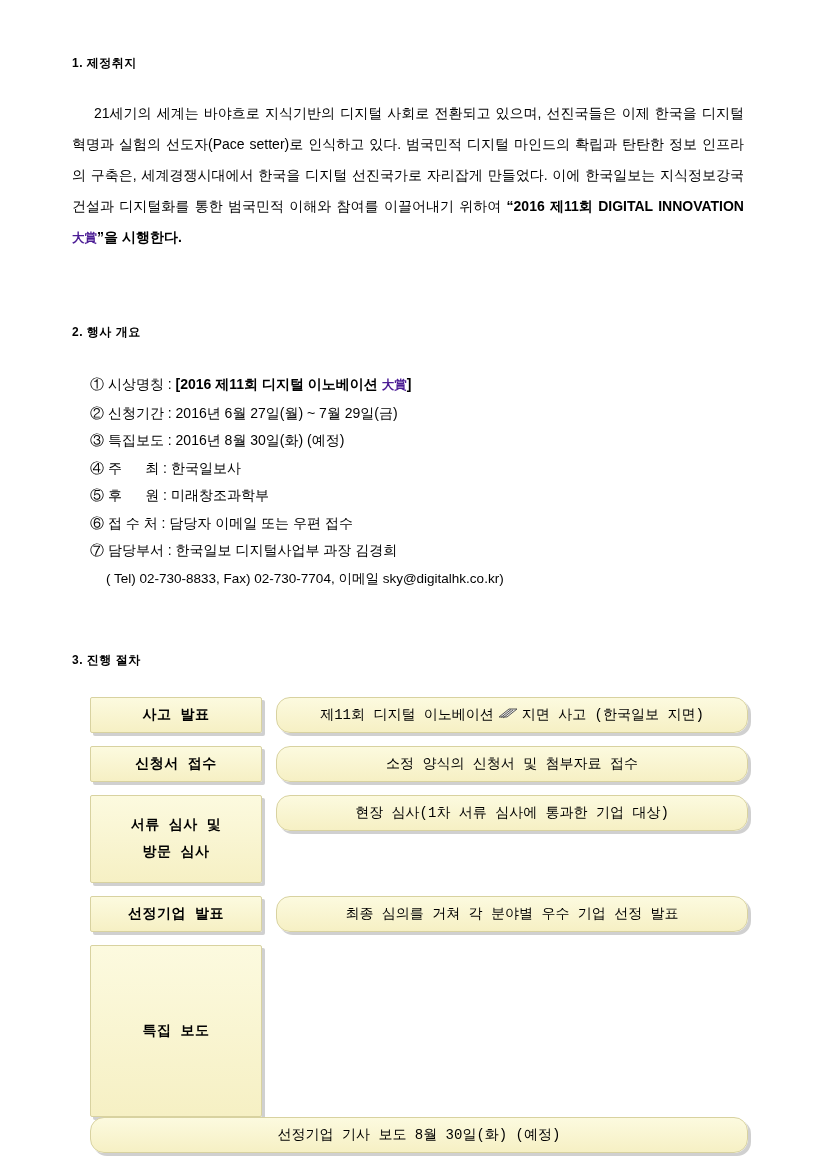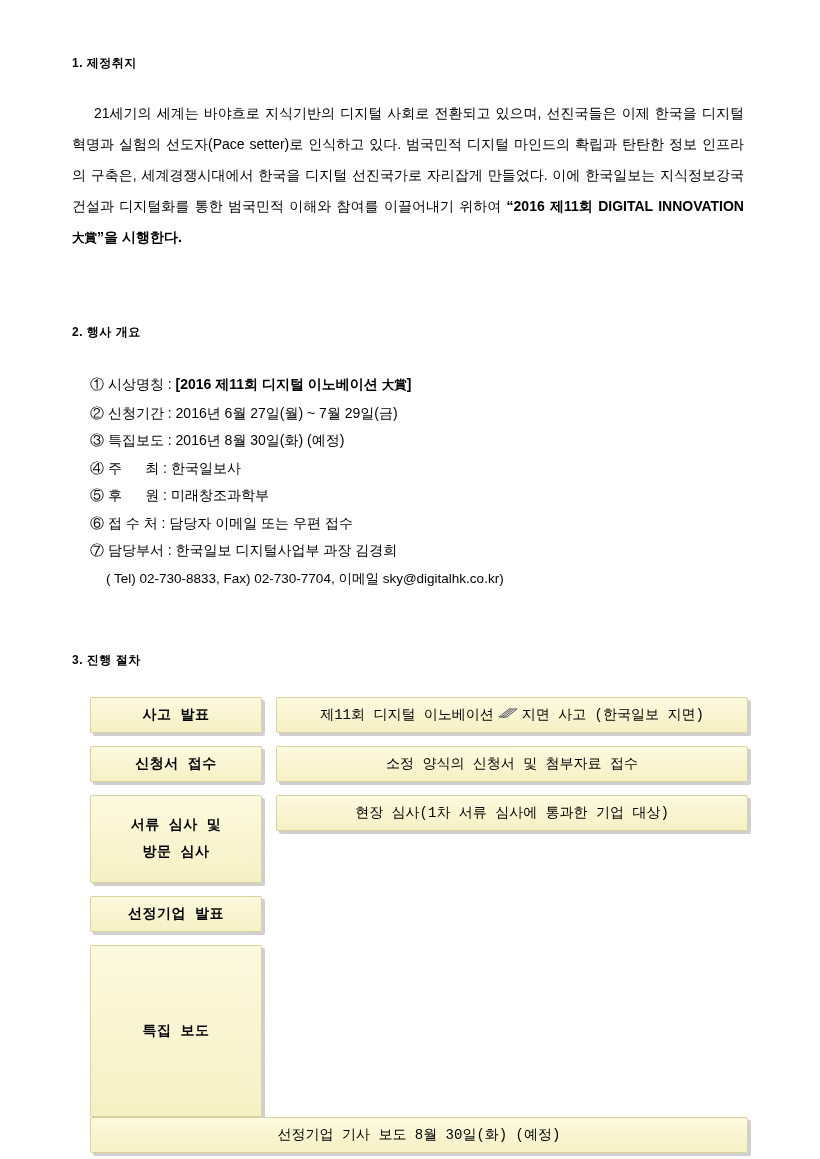--- a/index.html
+++ b/index.html
@@ -48,7 +48,7 @@
     text-indent: 22px;
   }
   .b { font-weight: bold; }
-  .hanja { font-size: 12.5px; color: #000000; }
+  .hanja { font-size: 12.5px; color: #4c1d95; }
 
   .spacer-1 { height: 26px; }
   .spacer-2 { height: 12px; }

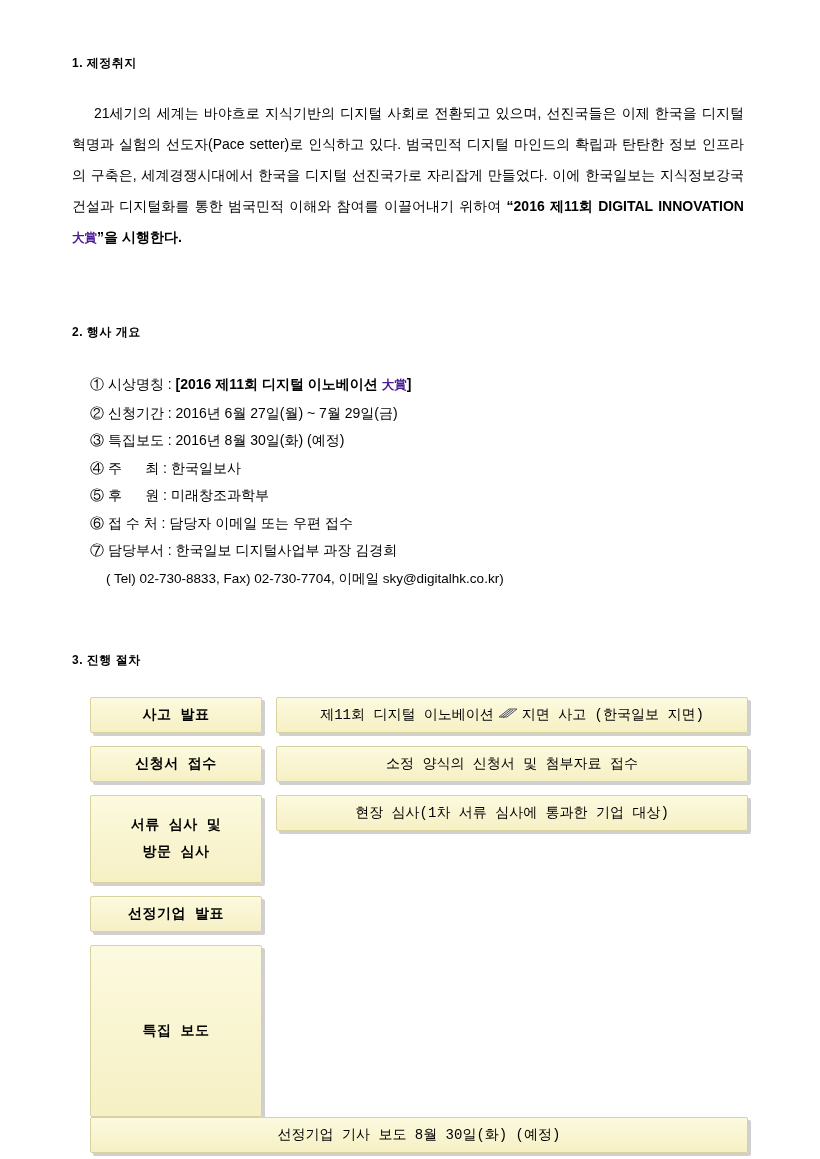--- a/index.html
+++ b/index.html
@@ -126,6 +126,7 @@
     width: 100%;
     min-height: 36px;
     background: linear-gradient(to bottom, #fcfadf 0%, #f6f0c4 100%);
+    border-radius: 14px;
   }
   .box-right + .box-right { margin-top: 13px; }
 

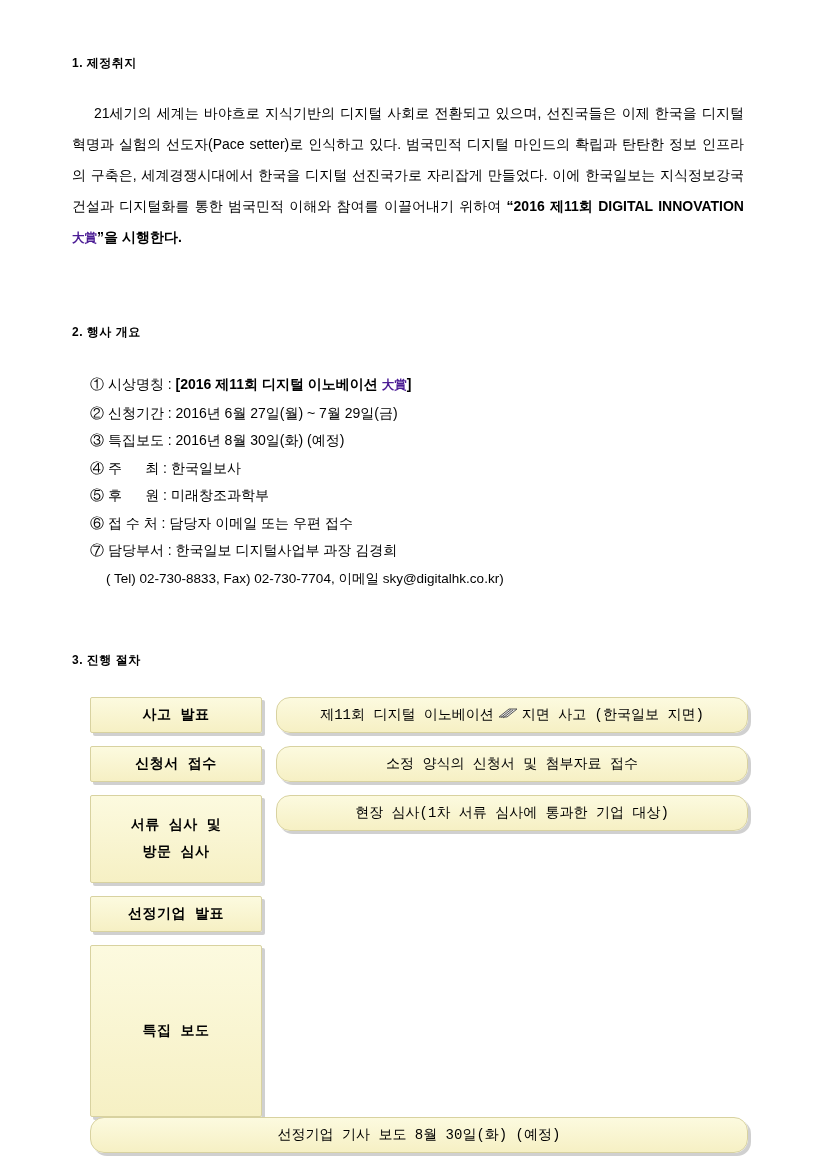--- a/index.html
+++ b/index.html
@@ -241,6 +241,11 @@
             <span>선정기업 발표</span>
           </div>
         </div>
+        <div class="flow-right">
+          <div class="box box-right">
+            <span>최종 심의를 거쳐 각 분야별 우수 기업 선정 발표</span>
+          </div>
+        </div>
       </div>
 
       <div class="flow-row">

